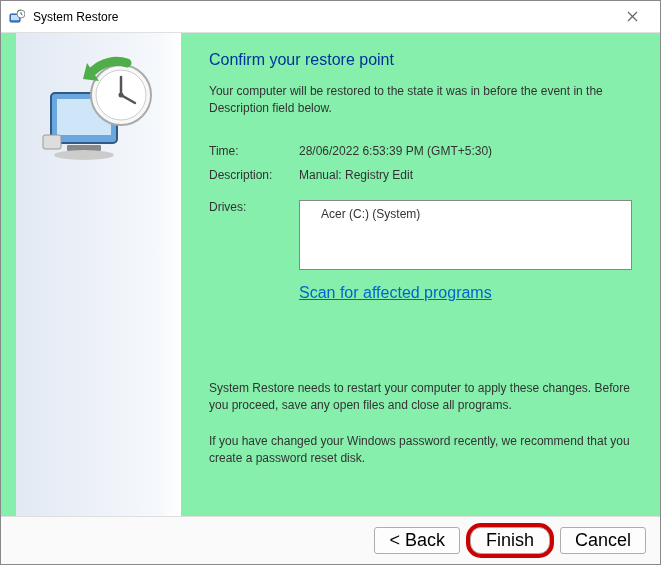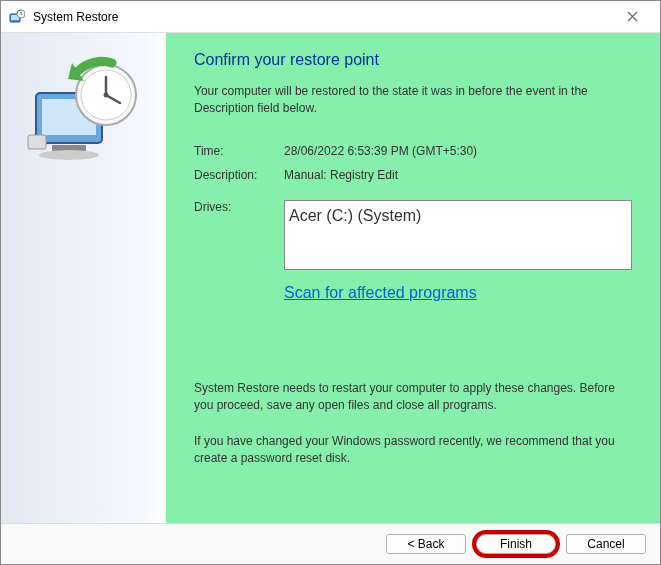--- a/index.html
+++ b/index.html
@@ -48,6 +48,7 @@
       flex: 1;
       display: flex;
       overflow: hidden;
+      margin-left: 15px;
     }
     .sidebar {
       width: 165px;

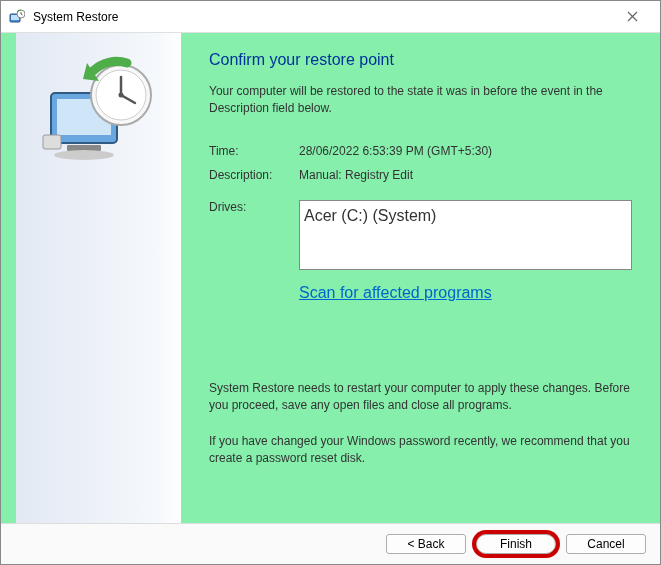--- a/index.html
+++ b/index.html
@@ -102,8 +102,8 @@
       flex: 1;
       border: 1px solid #888;
       height: 70px;
-      padding: 6px 4px;
-      font-size: 16px;
+      padding: 6px 21px;
+      font-size: 12px;
       color: #333;
       background: #fff;
     }

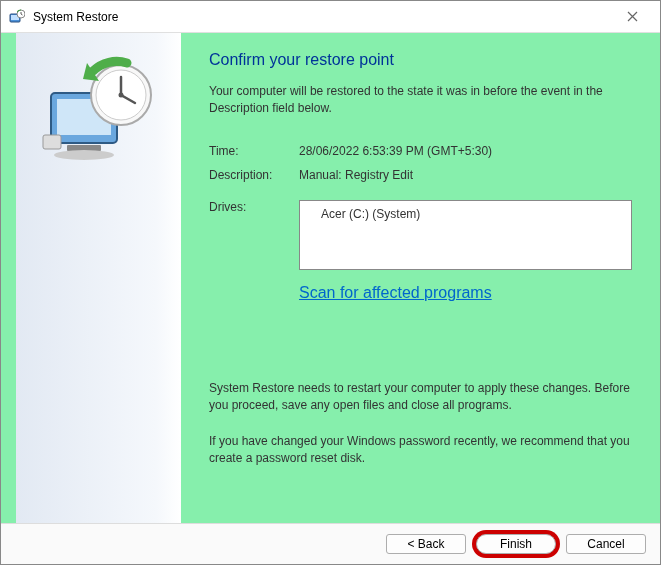--- a/index.html
+++ b/index.html
@@ -139,11 +139,11 @@
     }
     .btn {
       min-width: 80px;
-      height: 20px;
+      height: 27px;
       border: 1px solid #adadad;
       border-radius: 3px;
       background: #fdfdfd;
-      font-size: 12px;
+      font-size: 18px;
       color: #000;
       cursor: pointer;
       padding: 0 14px;

